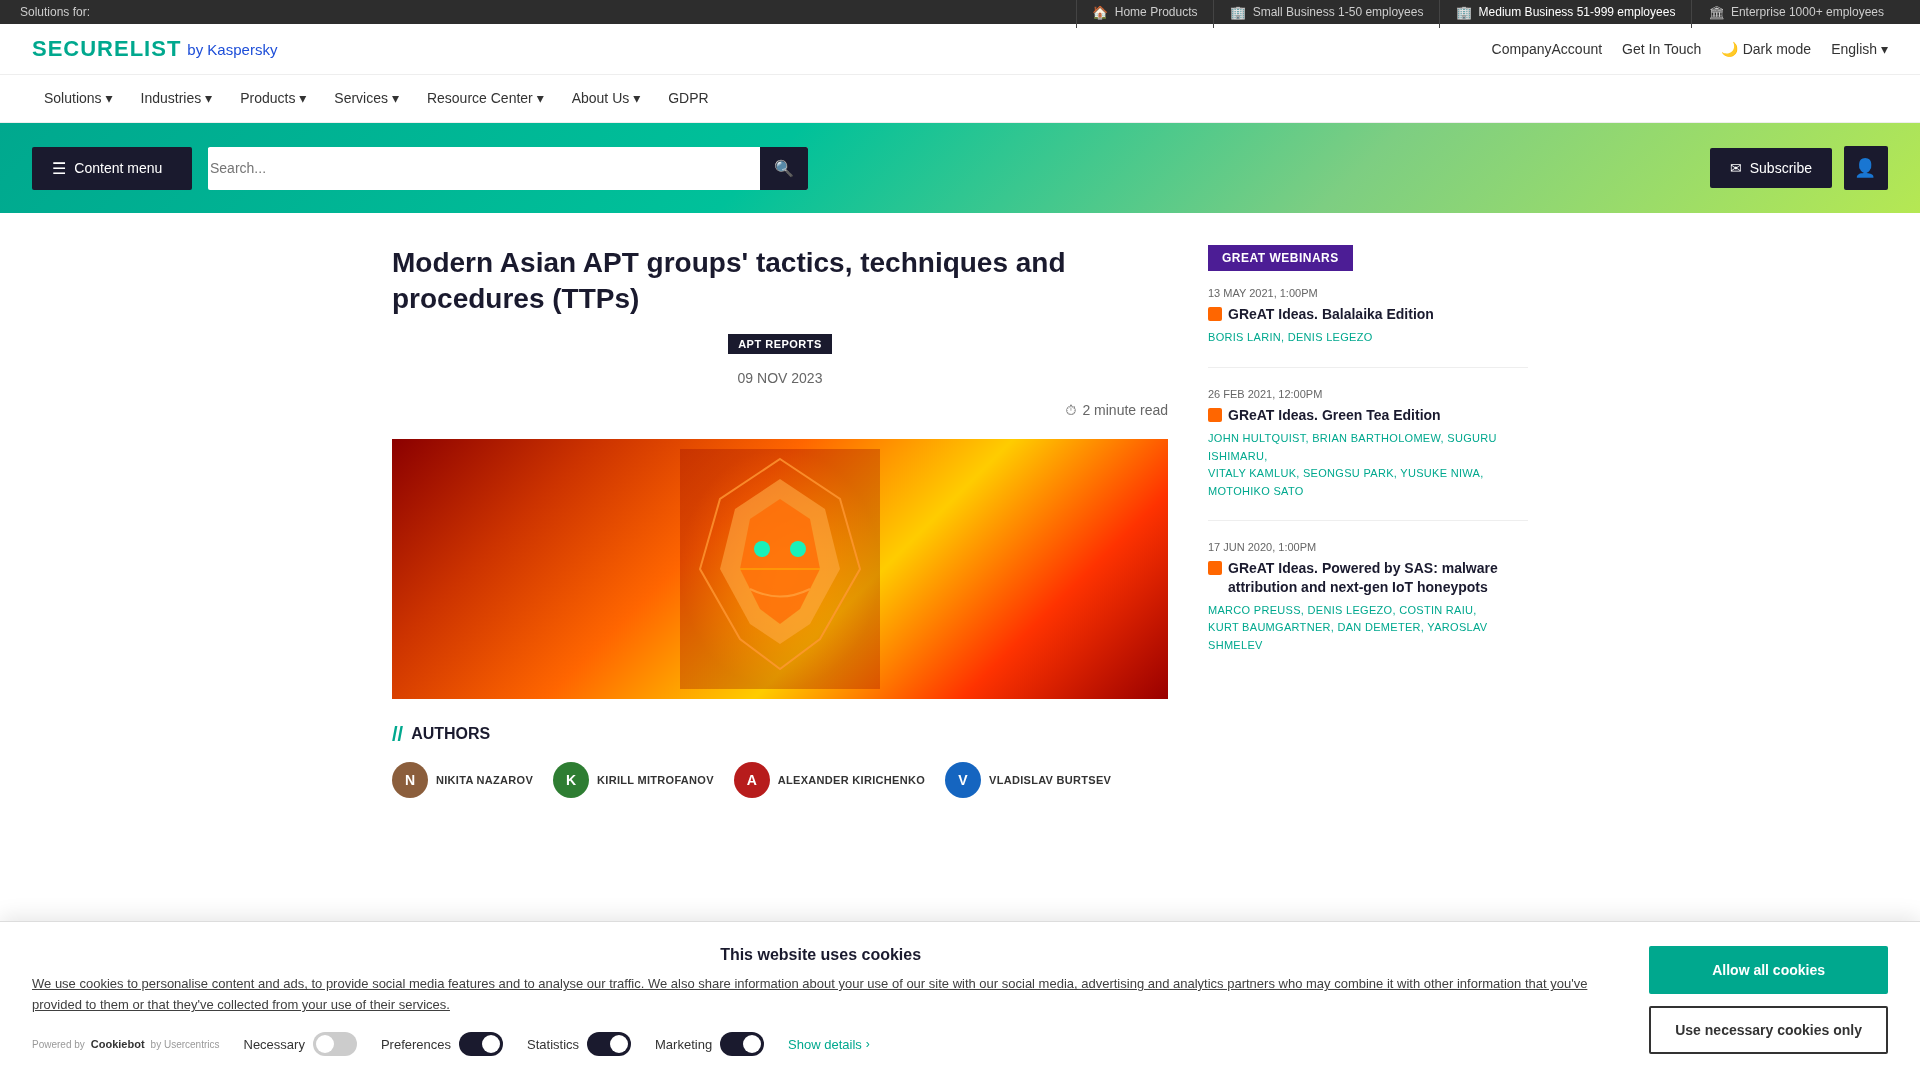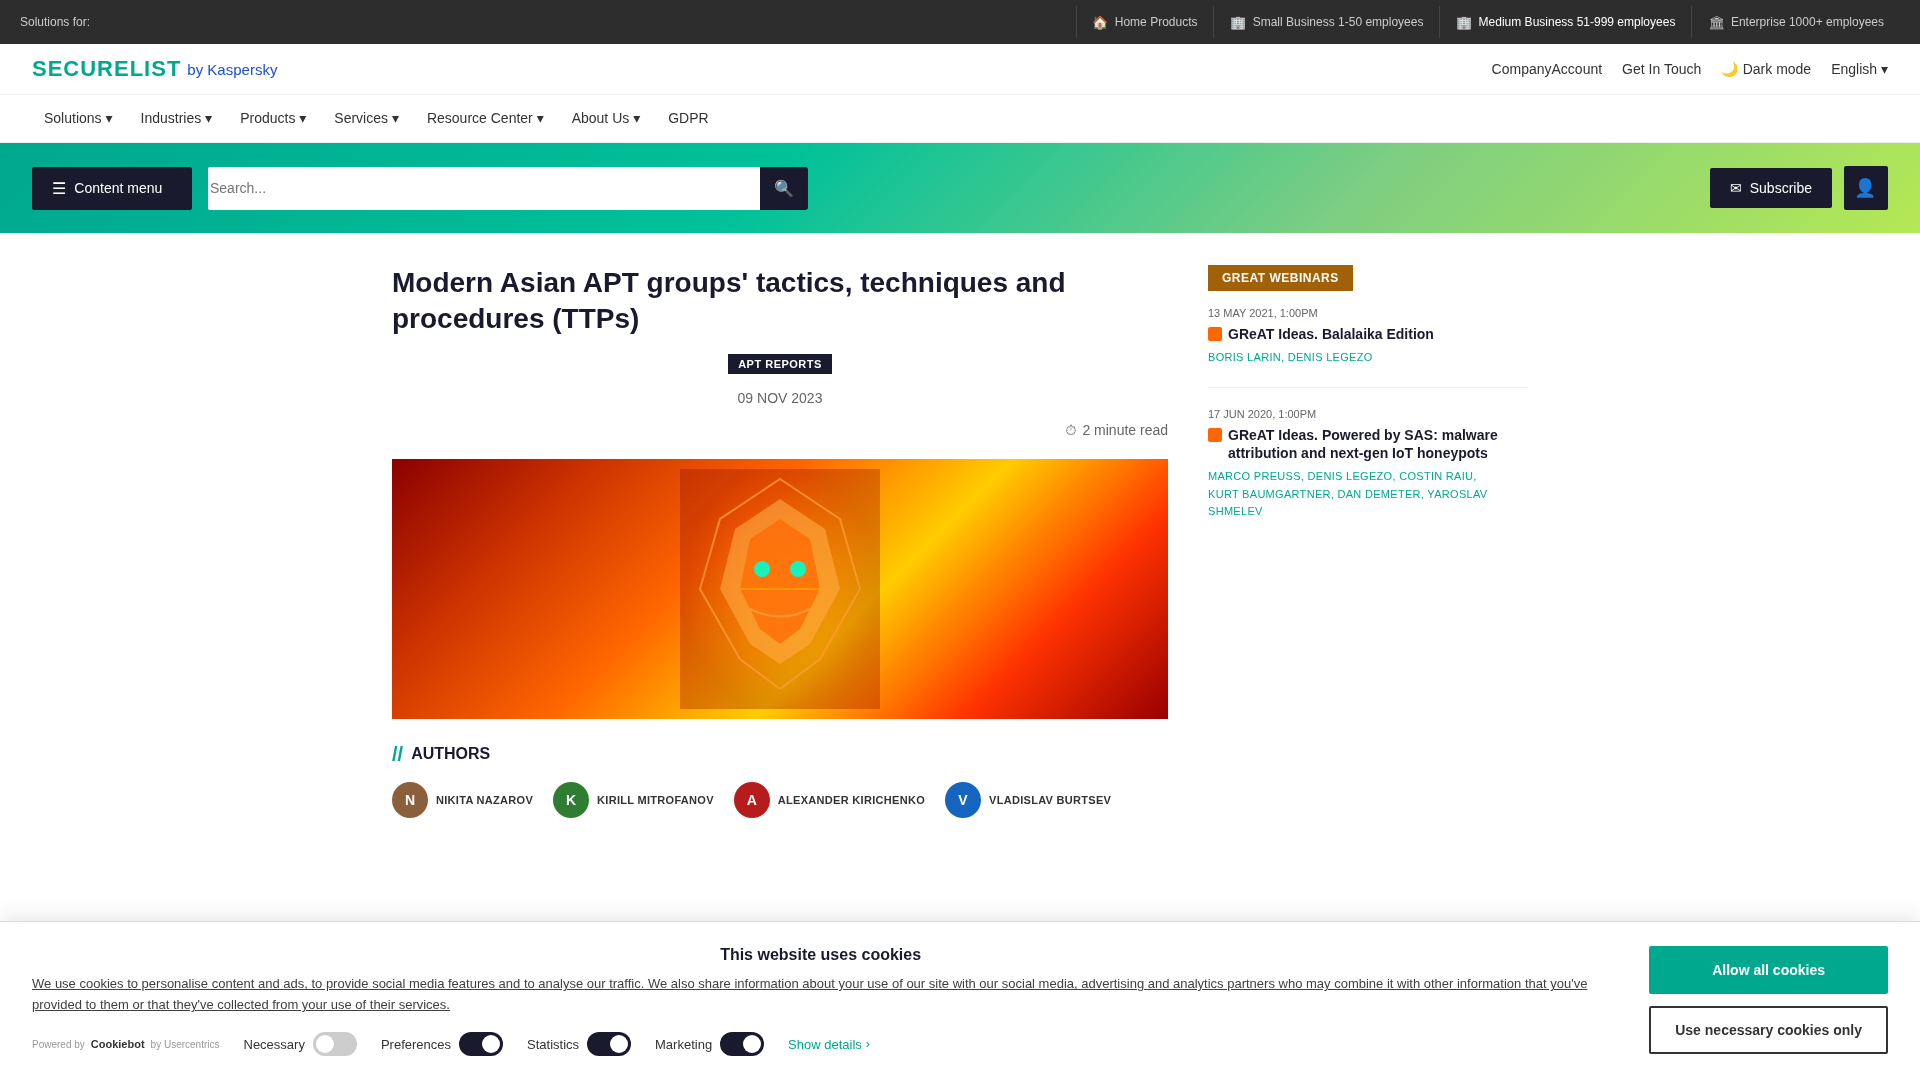--- a/index.html
+++ b/index.html
@@ -13,7 +13,7 @@
       display: flex;
       align-items: center;
       padding: 0 20px;
-      height: 44px;
+      height: 24px;
       gap: 24px;
     }
     .top-bar-links { display: flex; gap: 0; margin-left: auto; }

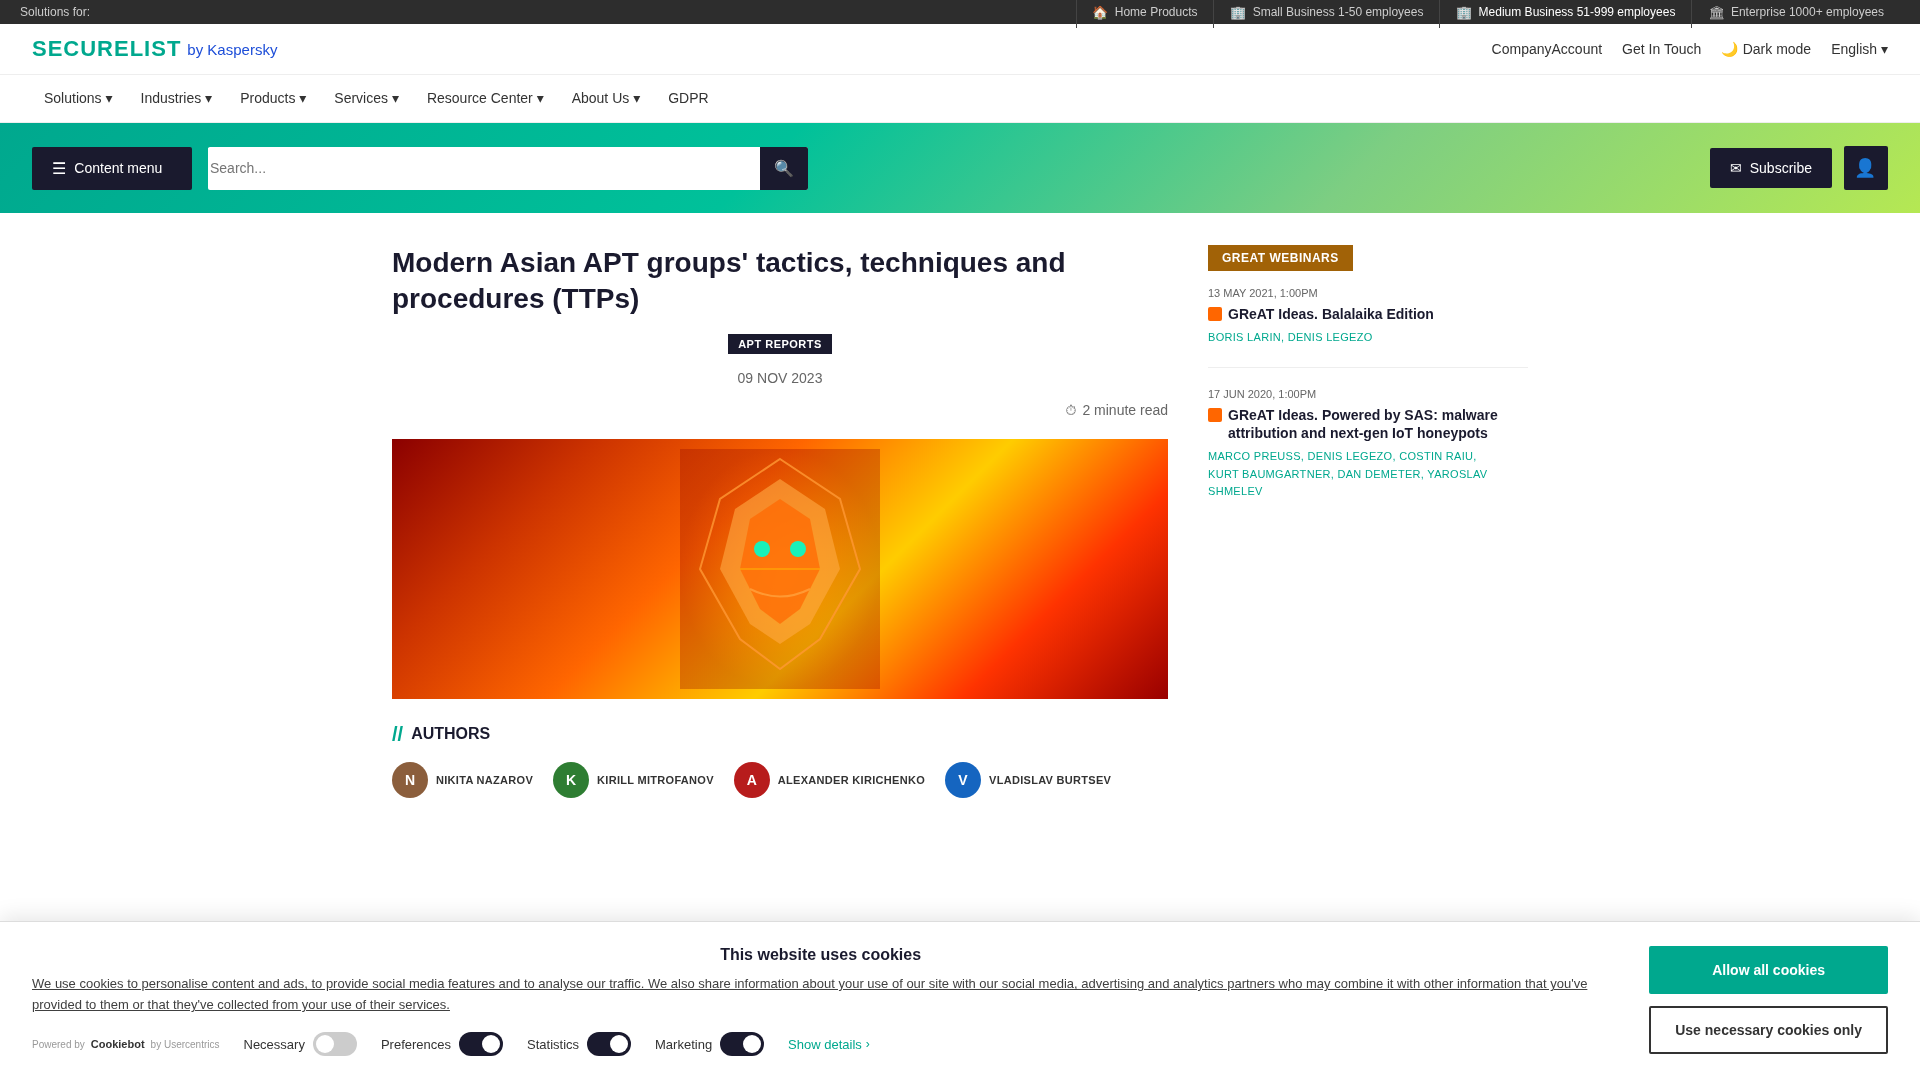--- a/index.html
+++ b/index.html
@@ -226,7 +226,7 @@
 
     
     .sidebar-badge {
-      background: #a16207;
+      background: #4c1d95;
       color: #fff;
       padding: 6px 14px;
       font-size: 12px;

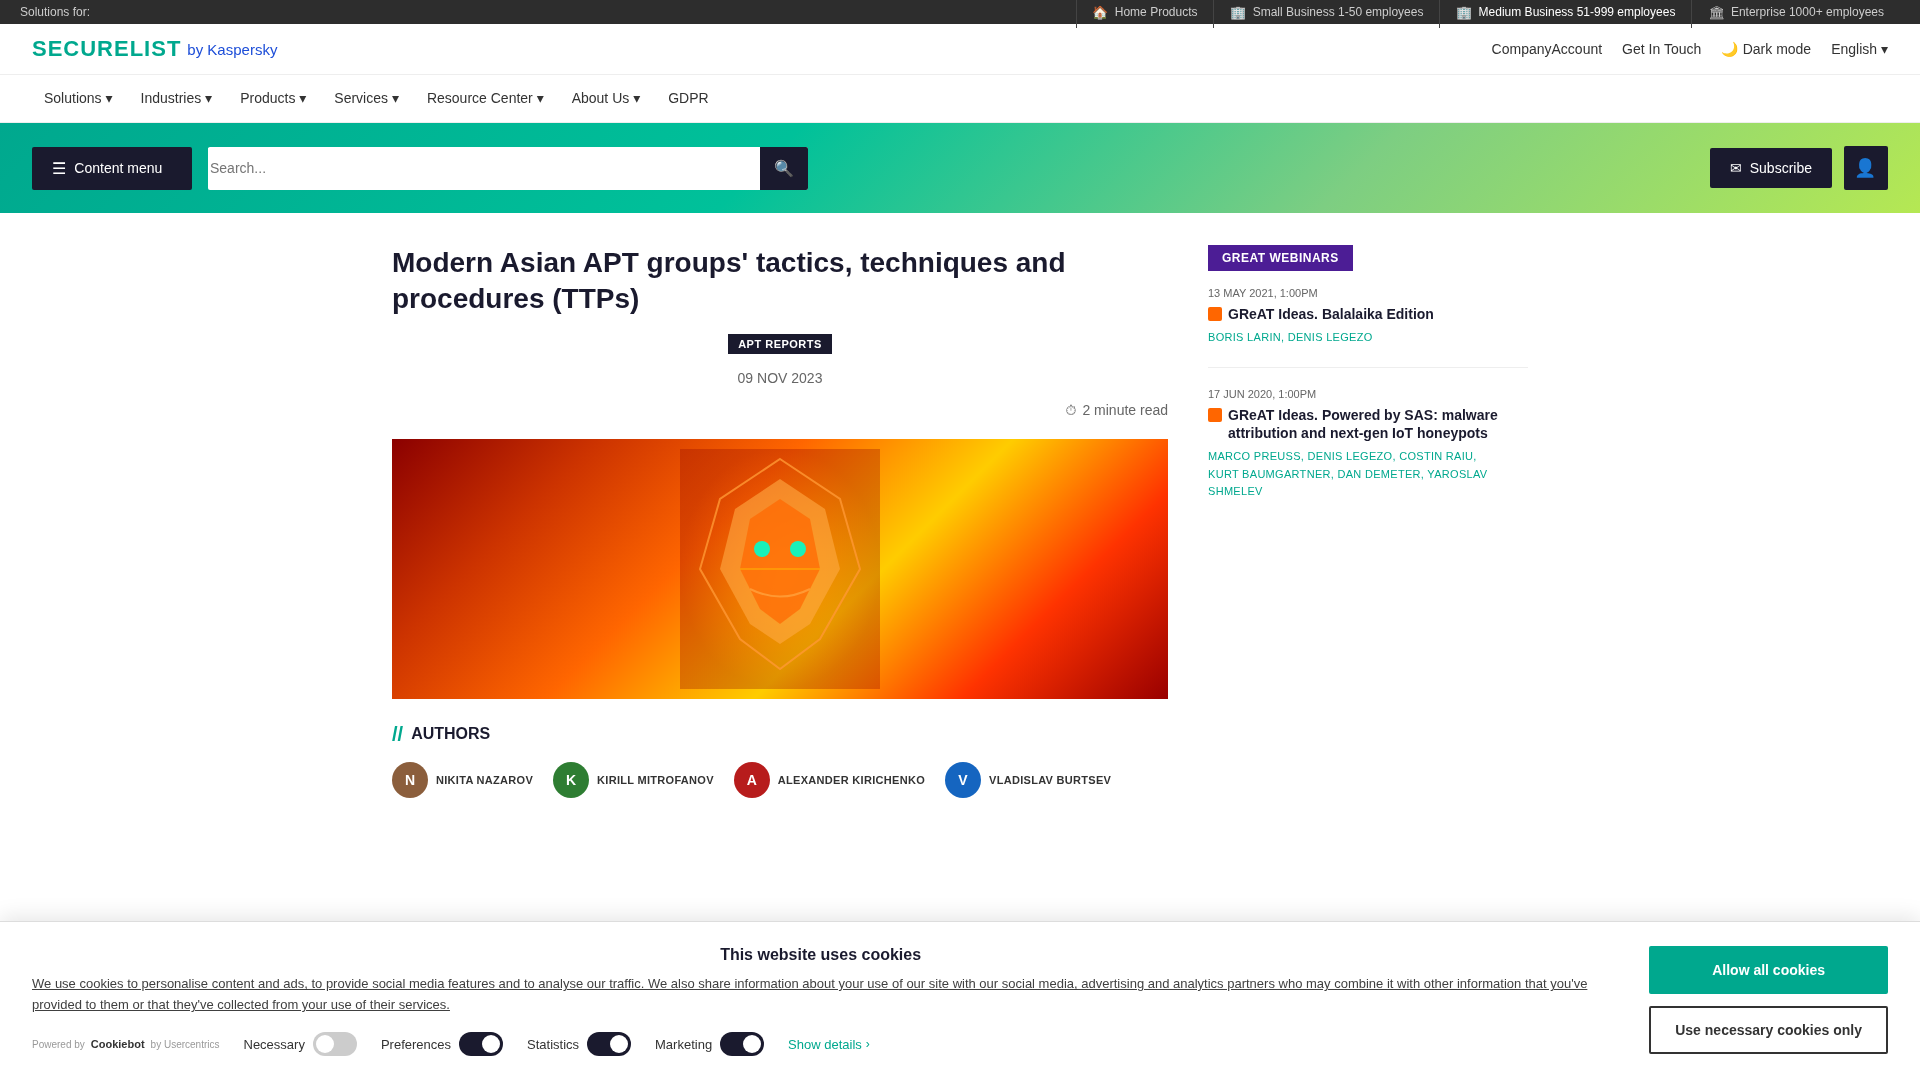--- a/index.html
+++ b/index.html
@@ -492,6 +492,16 @@
       <div class="webinar-authors">BORIS LARIN,  DENIS LEGEZO</div>
     </div>
 
+    <div class="webinar-item">
+      <div class="webinar-date">26 FEB 2021, 12:00PM</div>
+      <div class="webinar-title-row">
+        <div class="webinar-indicator" style="background:#FF6600;"></div>
+        <span class="webinar-title">GReAT Ideas. Green Tea Edition</span>
+      </div>
+      <div class="webinar-authors" style="white-space:pre-line;">JOHN HULTQUIST,  BRIAN BARTHOLOMEW,  SUGURU ISHIMARU,
+VITALY KAMLUK,  SEONGSU PARK,  YUSUKE NIWA,
+MOTOHIKO SATO</div>
+    </div>
 
     <div class="webinar-item">
       <div class="webinar-date">17 JUN 2020, 1:00PM</div>

